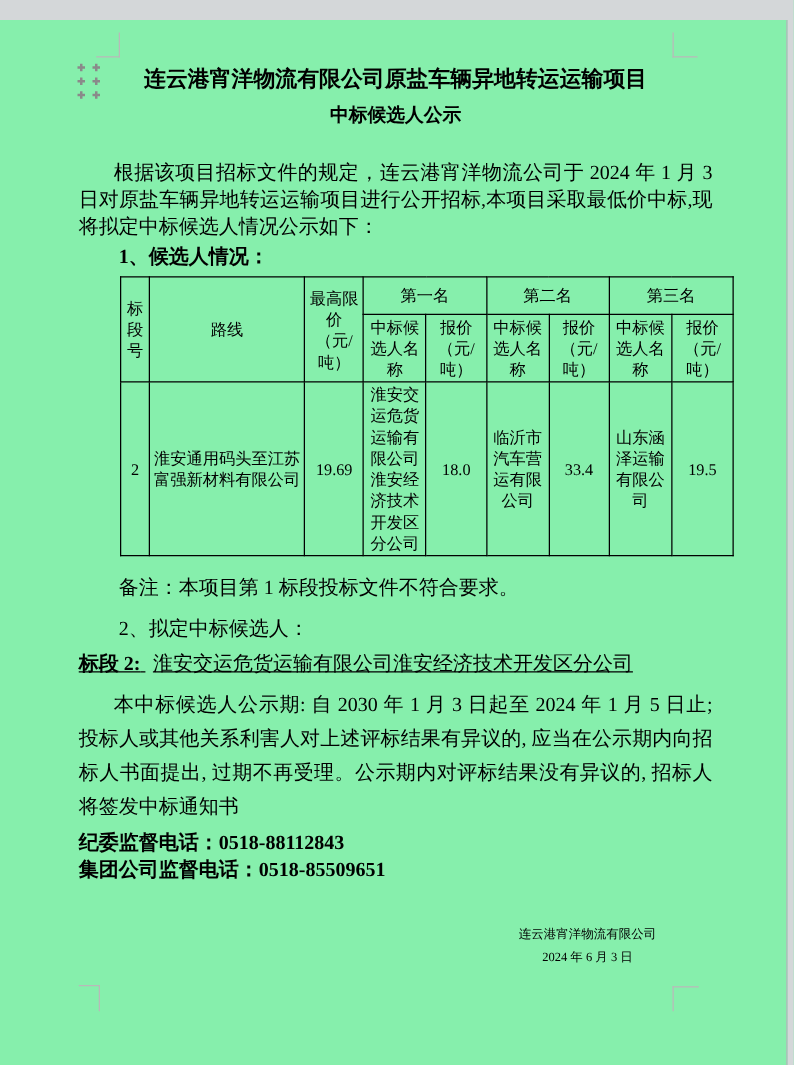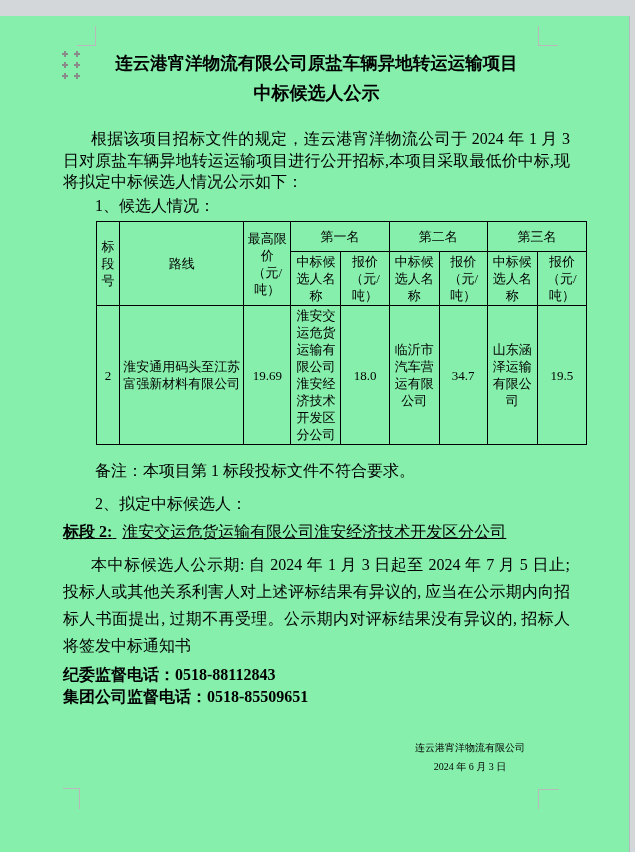--- a/index.html
+++ b/index.html
@@ -43,7 +43,7 @@
   .content { position:absolute; left:63px; top:0; width:507px; }
 
   .title1 { margin:38px 0 0; font-size:17.5px; line-height:19px; font-weight:bold; text-align:center; }
-  .title2 { margin:12px 0 0; font-size:18px;   line-height:17px; font-weight:bold; text-align:center; }
+  .title2 { margin:12px 0 0; font-size:15px;   line-height:17px; font-weight:bold; text-align:center; }
 
   .para  { font-size:16px; line-height:21.5px; margin:0; text-align:justify; }
   .intro { margin-top:26px; text-indent:28px; }

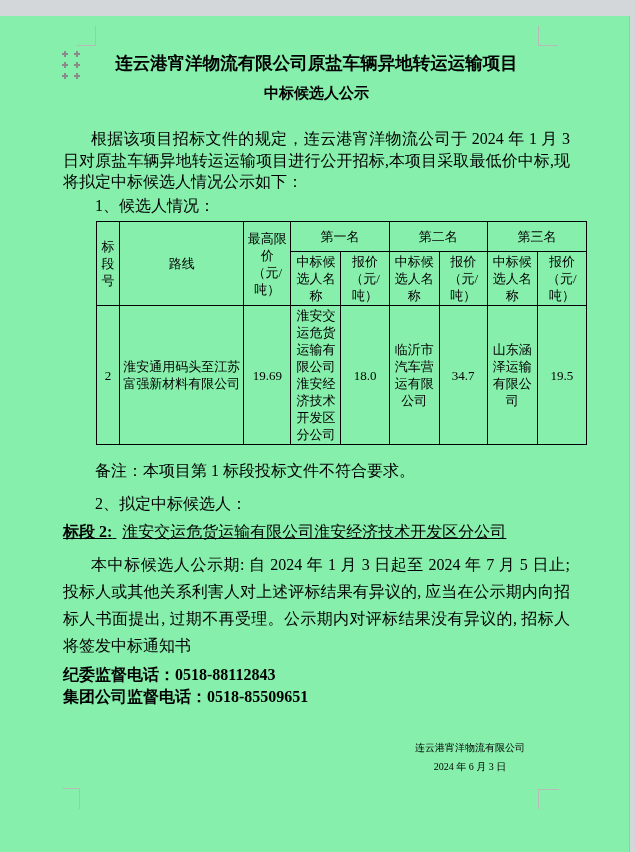--- a/index.html
+++ b/index.html
@@ -48,7 +48,7 @@
   .para  { font-size:16px; line-height:21.5px; margin:0; text-align:justify; }
   .intro { margin-top:26px; text-indent:28px; }
   .hang  { padding-left:32px; }
-  .sec1  { margin-top:2px; }
+  .sec1  { margin-top:2px;font-weight:bold; }
 
   table.bid {
     border-collapse:collapse;

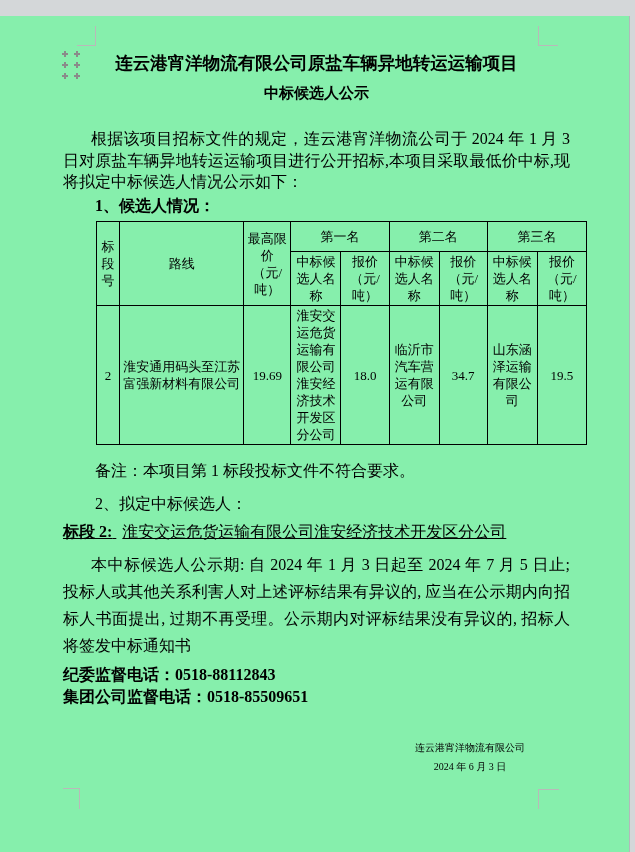--- a/index.html
+++ b/index.html
@@ -147,7 +147,7 @@
         <td>淮安交运危货运输有限公司淮安经济技术开发区分公司</td>
         <td>18.0</td>
         <td>临沂市汽车营运有限公司</td>
-        <td>34.7</td>
+        <td>33.4</td>
         <td>山东涵泽运输有限公司</td>
         <td>19.5</td>
       </tr>

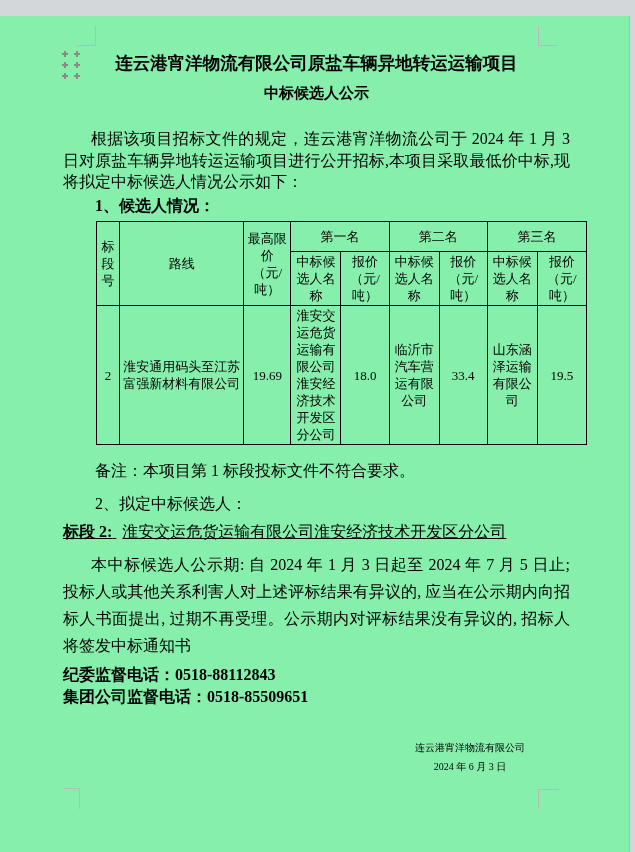--- a/index.html
+++ b/index.html
@@ -162,7 +162,7 @@
       <span class="nm">淮安交运危货运输有限公司淮安经济技术开发区分公司</span>
     </p>
 
-    <p class="para notice">本中标候选人公示期: 自 2024 年 1 月 3 日起至 2024 年 7 月 5 日止; 投标人或其他关系利害人对上述评标结果有异议的, 应当在公示期内向招标人书面提出, 过期不再受理。公示期内对评标结果没有异议的, 招标人将签发中标通知书</p>
+    <p class="para notice">本中标候选人公示期: 自 2030 年 1 月 3 日起至 2024 年 1 月 5 日止; 投标人或其他关系利害人对上述评标结果有异议的, 应当在公示期内向招标人书面提出, 过期不再受理。公示期内对评标结果没有异议的, 招标人将签发中标通知书</p>
 
     <p class="para phone first">纪委监督电话：0518-88112843</p>
     <p class="para phone">集团公司监督电话：0518-85509651</p>

